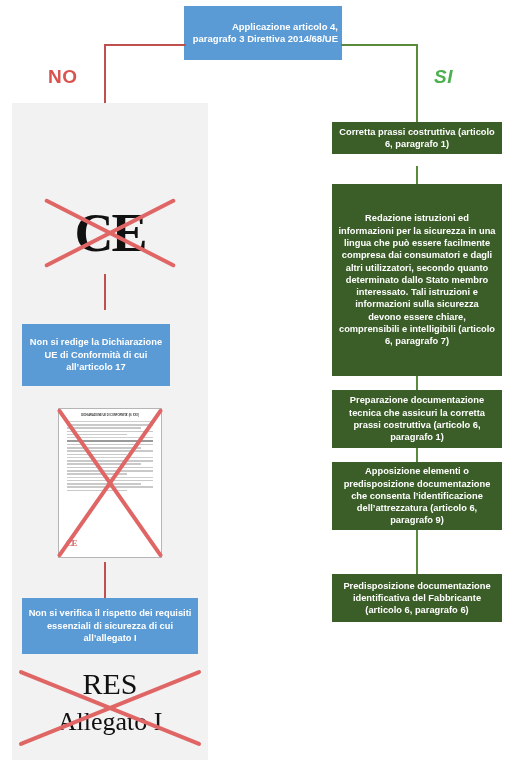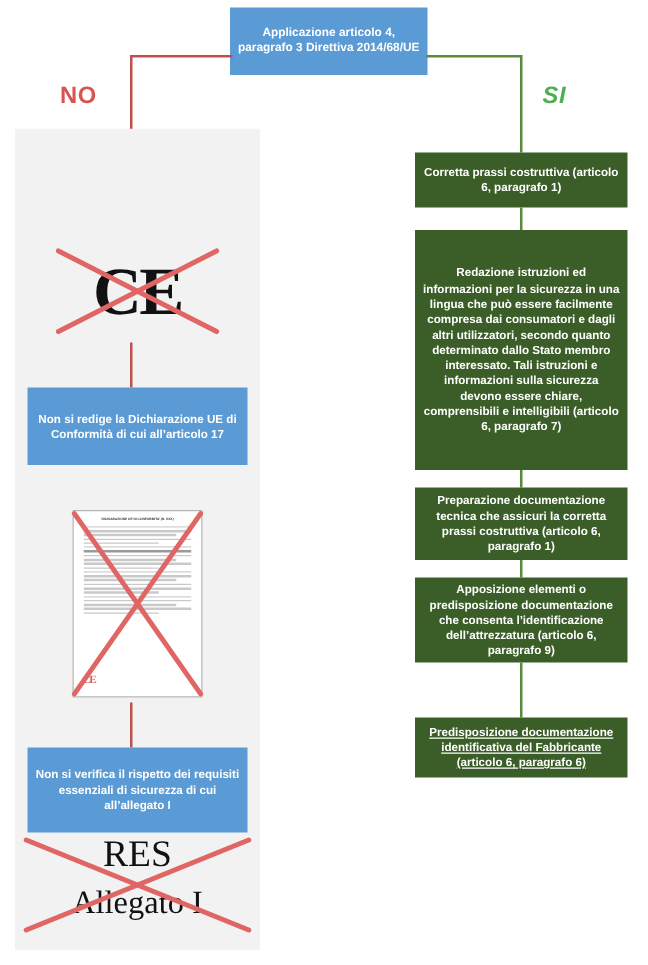--- a/index.html
+++ b/index.html
@@ -20,7 +20,7 @@
     color:#ffffff;
     font-size:9.5px;
     line-height:12.5px;
-    text-align:center;
+    text-align:right;
     display:flex;align-items:center;justify-content:center;
     font-weight:bold;
     box-sizing:border-box;

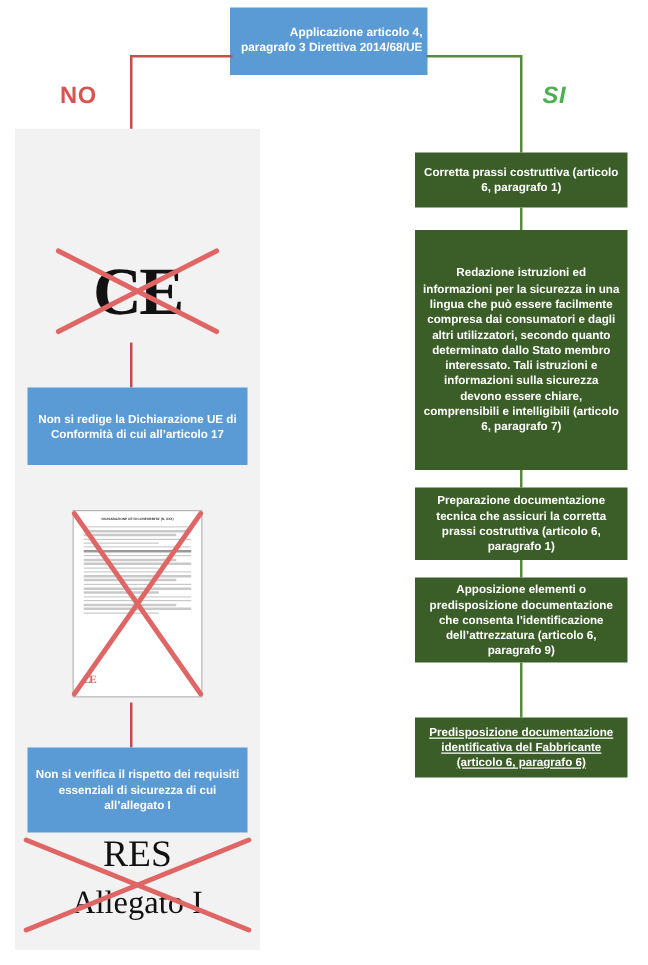--- a/index.html
+++ b/index.html
@@ -204,7 +204,7 @@
     </div>
   </div>
 
-  <div class="greenbox" style="left:332px;top:122px;width:170px;height:44px;">Corretta prassi costruttiva (articolo 6, paragrafo 1)</div>
+  <div class="greenbox" style="left:332px;top:122px;width:170px;height:32px;">Corretta prassi costruttiva (articolo 6, paragrafo 1)</div>
   <div class="vline-green" style="left:416px;top:166px;height:18px;"></div>
 
   <div class="greenbox" style="left:332px;top:184px;width:170px;height:192px;">Redazione istruzioni ed informazioni per la sicurezza in una lingua che può essere facilmente compresa dai consumatori e dagli altri utilizzatori, secondo quanto determinato dallo Stato membro interessato. Tali istruzioni e informazioni sulla sicurezza devono essere chiare, comprensibili e intelligibili (articolo 6, paragrafo 7)</div>

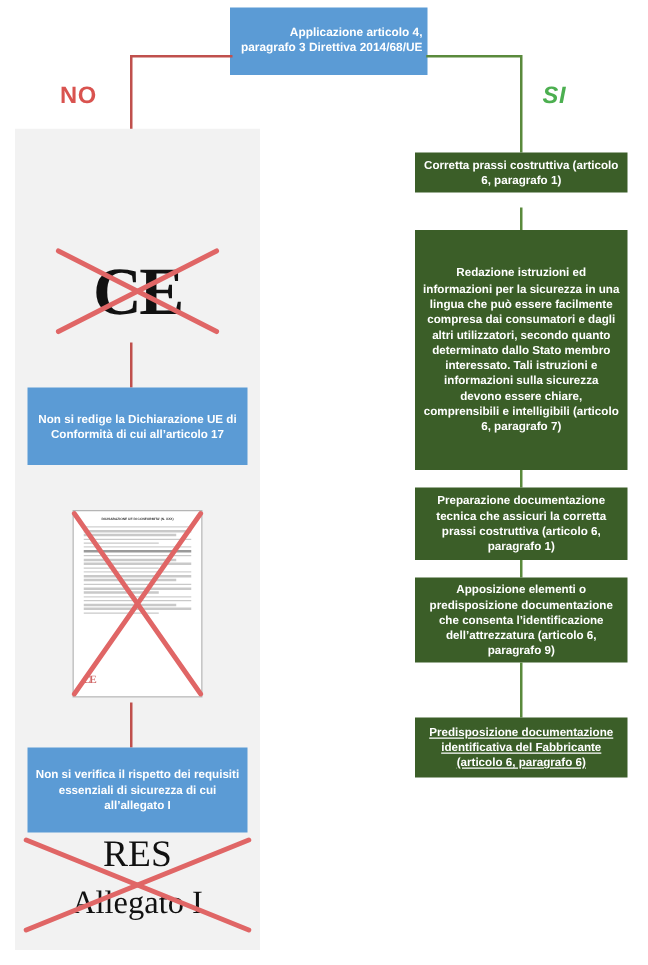--- a/index.html
+++ b/index.html
@@ -156,7 +156,7 @@
 
   <div class="vline" style="left:104px;top:274px;height:36px;"></div>
 
-  <div class="bluebox" style="left:22px;top:310px;width:176px;height:62px;">Non si redige la Dichiarazione UE di Conformità di cui all’articolo 17</div>
+  <div class="bluebox" style="left:22px;top:324px;width:148px;height:62px;">Non si redige la Dichiarazione UE di Conformità di cui all’articolo 17</div>
 
   <div class="doc-wrap">
     <div class="doc-page">

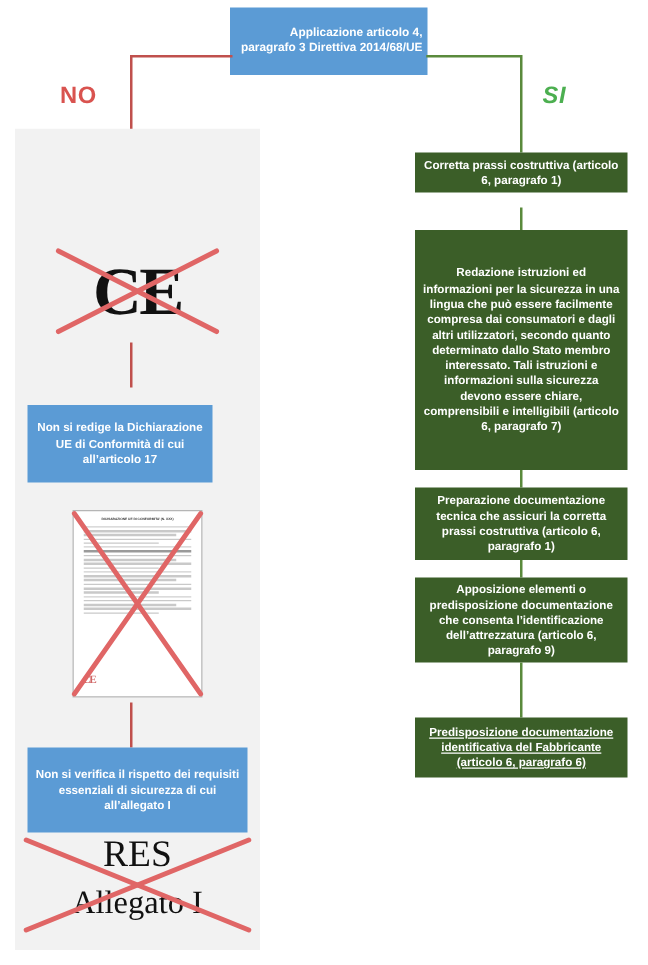--- a/index.html
+++ b/index.html
@@ -216,7 +216,7 @@
   <div class="greenbox" style="left:332px;top:462px;width:170px;height:68px;">Apposizione elementi o predisposizione documentazione che consenta l’identificazione dell’attrezzatura (articolo 6, paragrafo 9)</div>
   <div class="vline-green" style="left:416px;top:530px;height:44px;"></div>
 
-  <div class="greenbox" style="left:332px;top:574px;width:170px;height:48px;text-decoration:underline;">Predisposizione documentazione identificativa del Fabbricante (articolo 6, paragrafo 6)</div>
+  <div class="greenbox" style="left:332px;top:574px;width:170px;height:48px;">Predisposizione documentazione identificativa del Fabbricante (articolo 6, paragrafo 6)</div>
 
 </div>
 

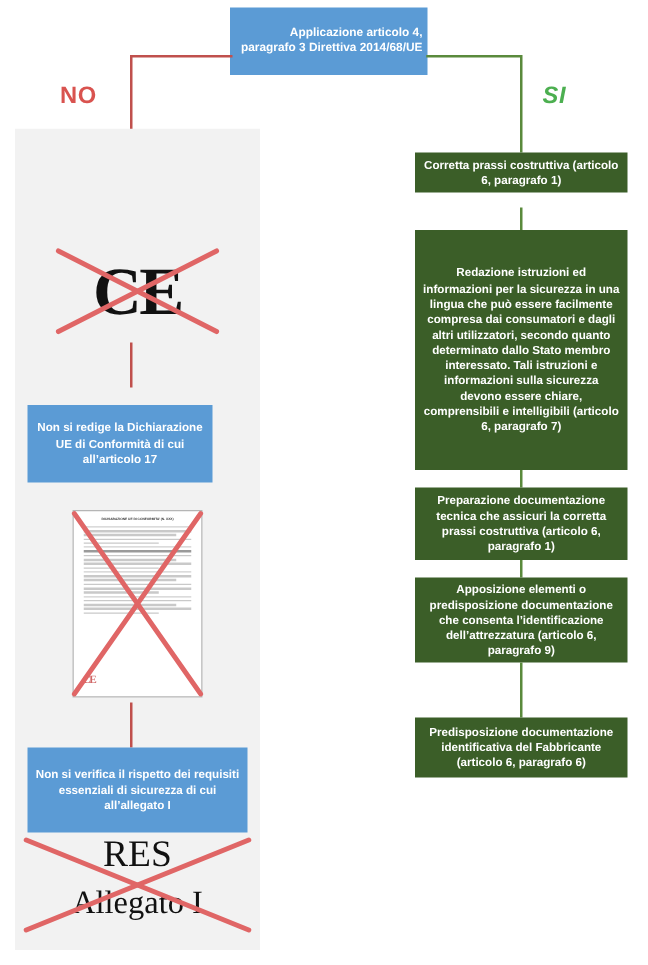--- a/index.html
+++ b/index.html
@@ -193,7 +193,7 @@
 
   <div class="vline" style="left:104px;top:562px;height:36px;"></div>
 
-  <div class="bluebox" style="left:22px;top:598px;width:176px;height:68px;">Non si verifica il rispetto dei requisiti essenziali di sicurezza di cui all’allegato I</div>
+  <div class="bluebox" style="left:22px;top:598px;width:176px;height:56px;">Non si verifica il rispetto dei requisiti essenziali di sicurezza di cui all’allegato I</div>
 
   <div class="res-wrap">
     <div class="res-l1">RES</div>

